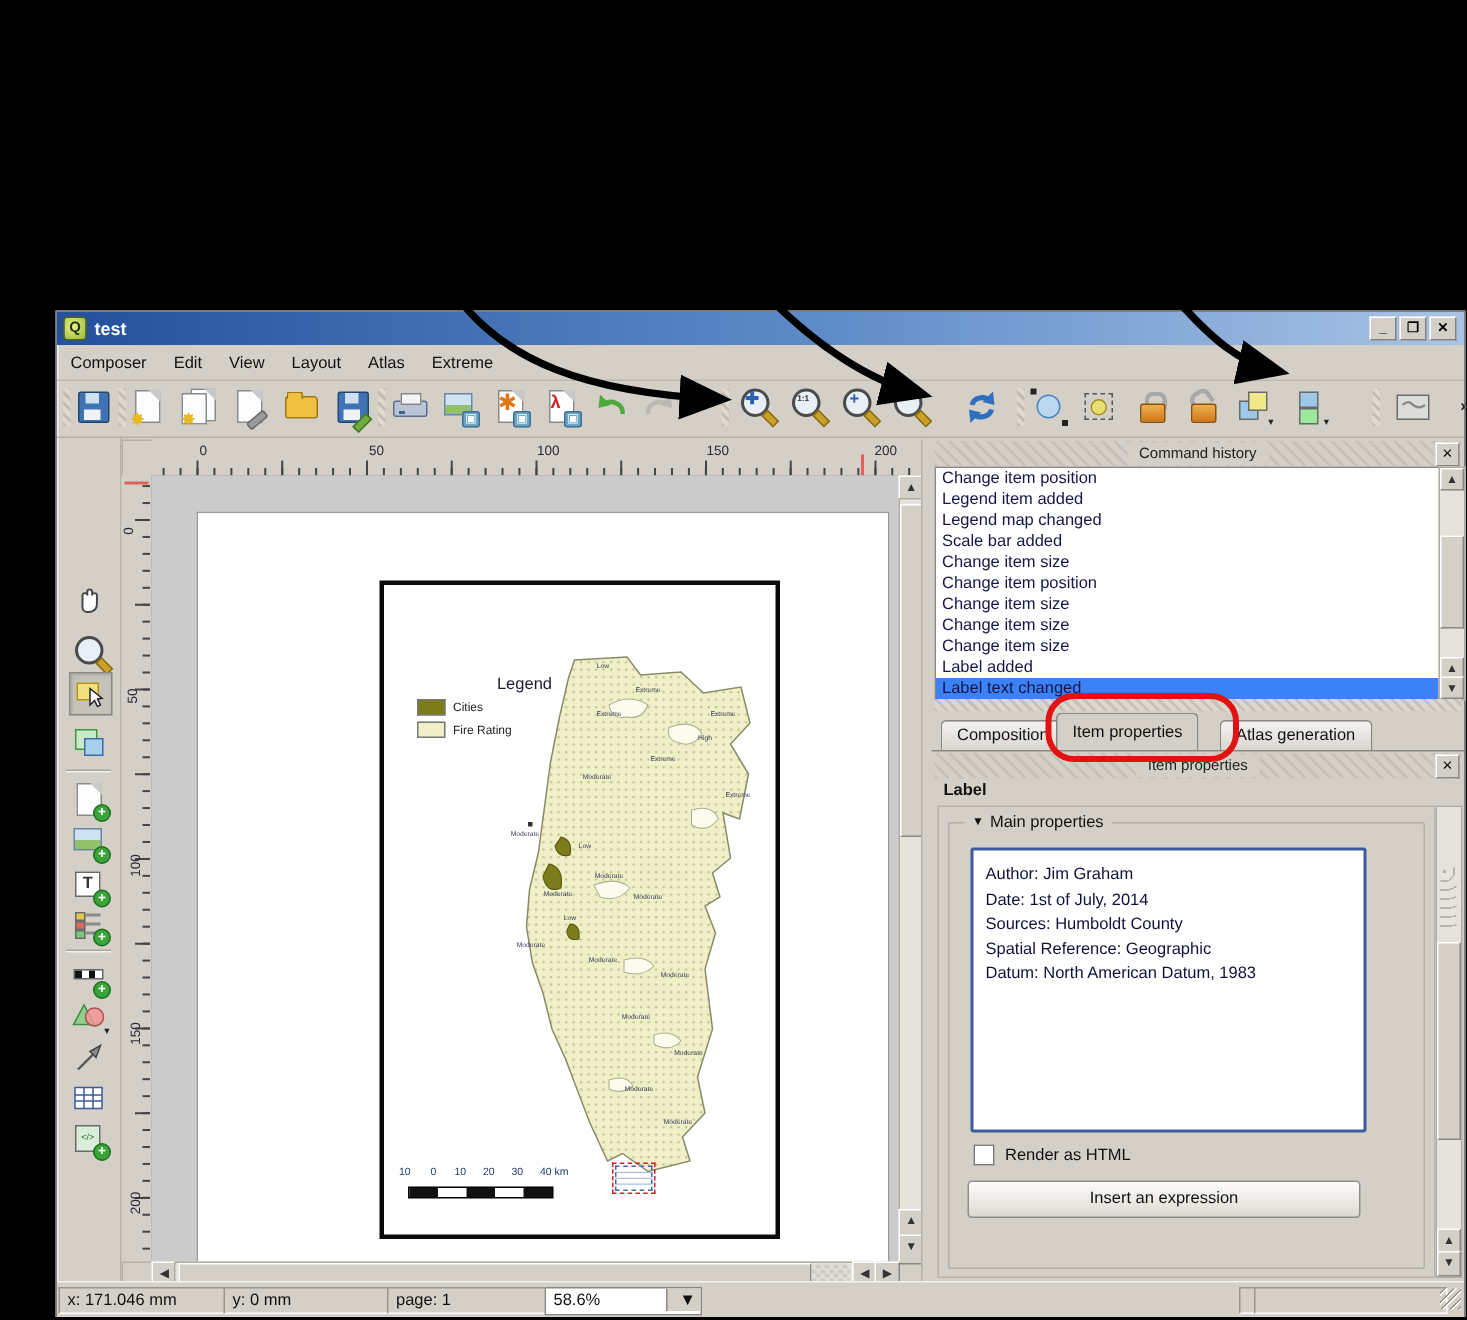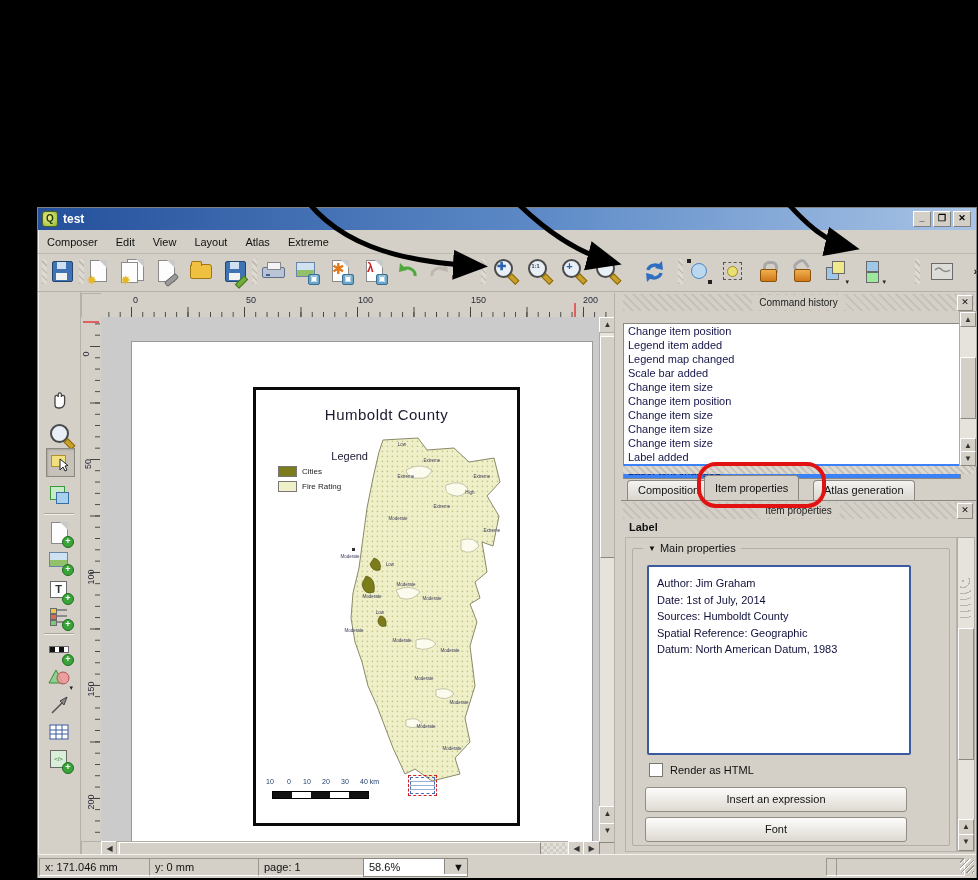--- a/index.html
+++ b/index.html
@@ -113,7 +113,7 @@
   .xbtn{position:absolute;right:1px;top:1px;width:14px;height:14px;background:#d4d0c8;border:1px solid #8a8880;
      border-top-color:#fff;border-left-color:#fff;font-size:9px;line-height:12px;text-align:center;color:#111;}
   #chlist{position:absolute;left:2px;top:18px;width:336px;height:154px;background:#fff;border:1px solid #8a8880;
-     font-size:11px;color:#15154a;overflow:hidden;margin-top:12px;}
+     font-size:11px;color:#15154a;overflow:hidden;}
   .chrow{height:14px;line-height:14px;padding-left:4px;}
   .chrow.sel{background:#3b82f6;}
   #chscroll{position:absolute;left:338px;top:18px;width:16px;height:154px;background:#e6e3dd;border:1px solid #b0aca4;}

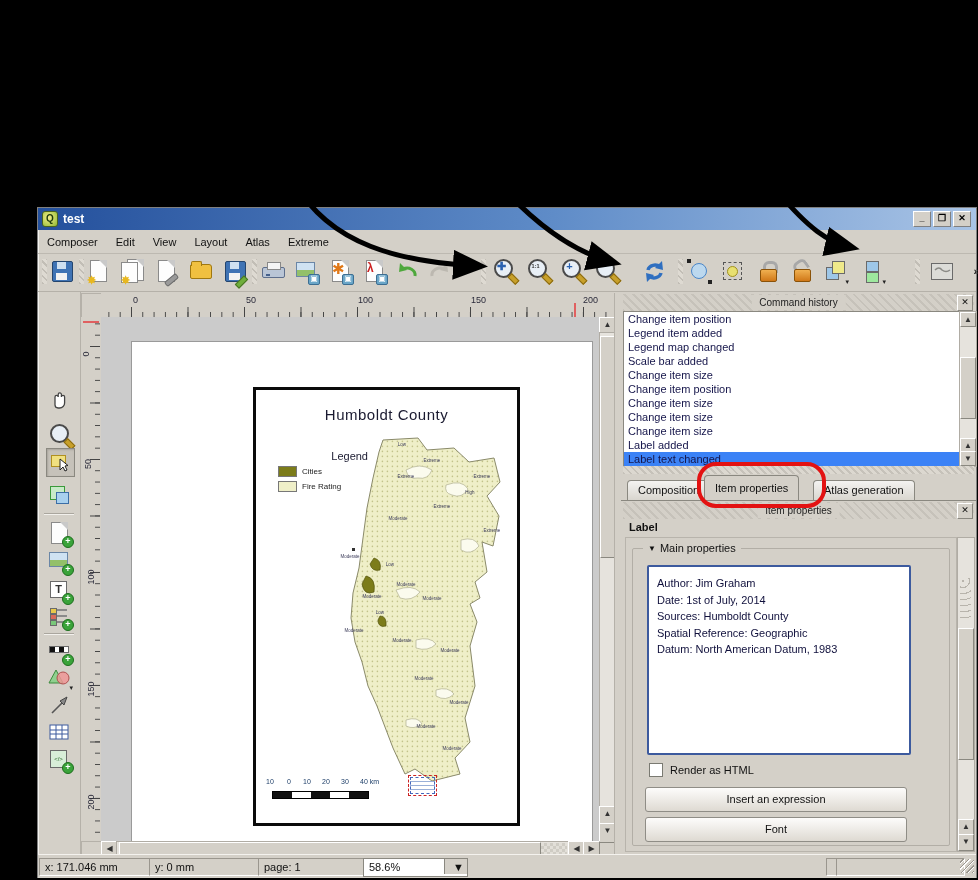--- a/index.html
+++ b/index.html
@@ -387,7 +387,6 @@
     <div id="canvas" class="abs">
       <div id="pagewhite" class="abs">
         <div id="mapframe" class="abs">
-          <div id="maptitle" class="abs">Humboldt County</div>
 
           <div id="legendbox" class="abs">
             <div class="leg-title">Legend</div>

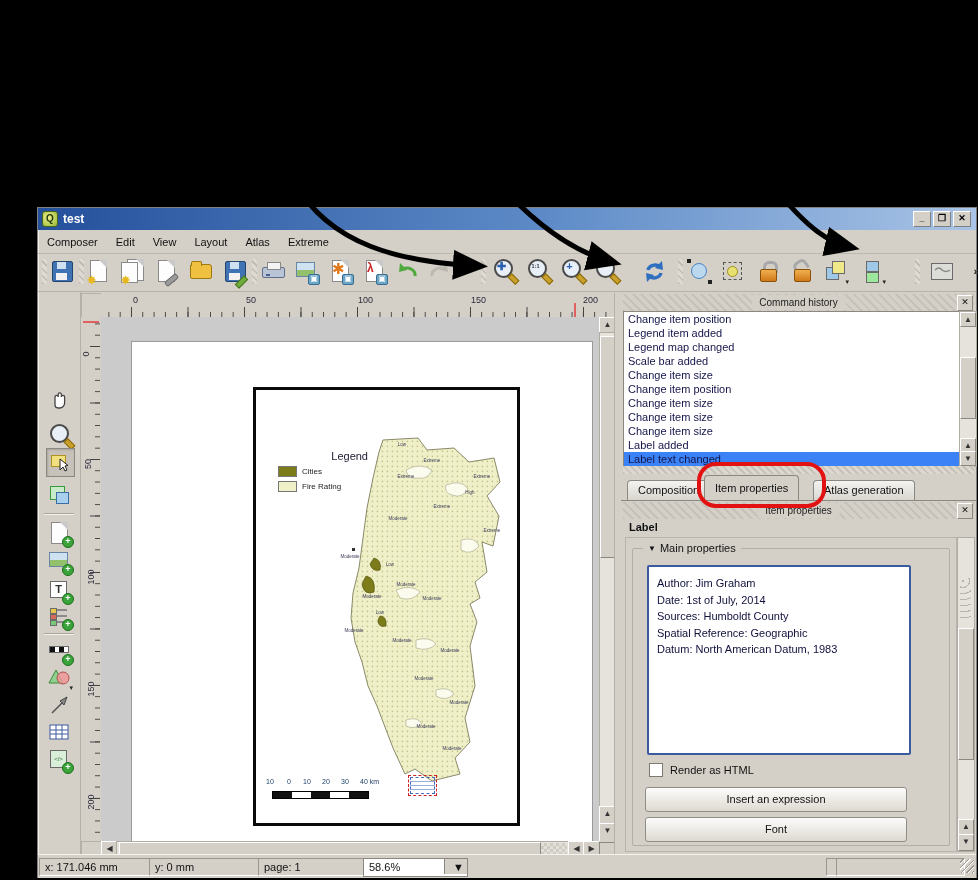--- a/index.html
+++ b/index.html
@@ -536,7 +536,6 @@
             <span id="cblab">Render as HTML</span>
           </div>
           <div class="pbtn" style="top:238px">Insert an expression</div>
-          <div class="pbtn" style="top:268px">Font</div>
         </div>
       </div>
       <div id="ipscroll">

